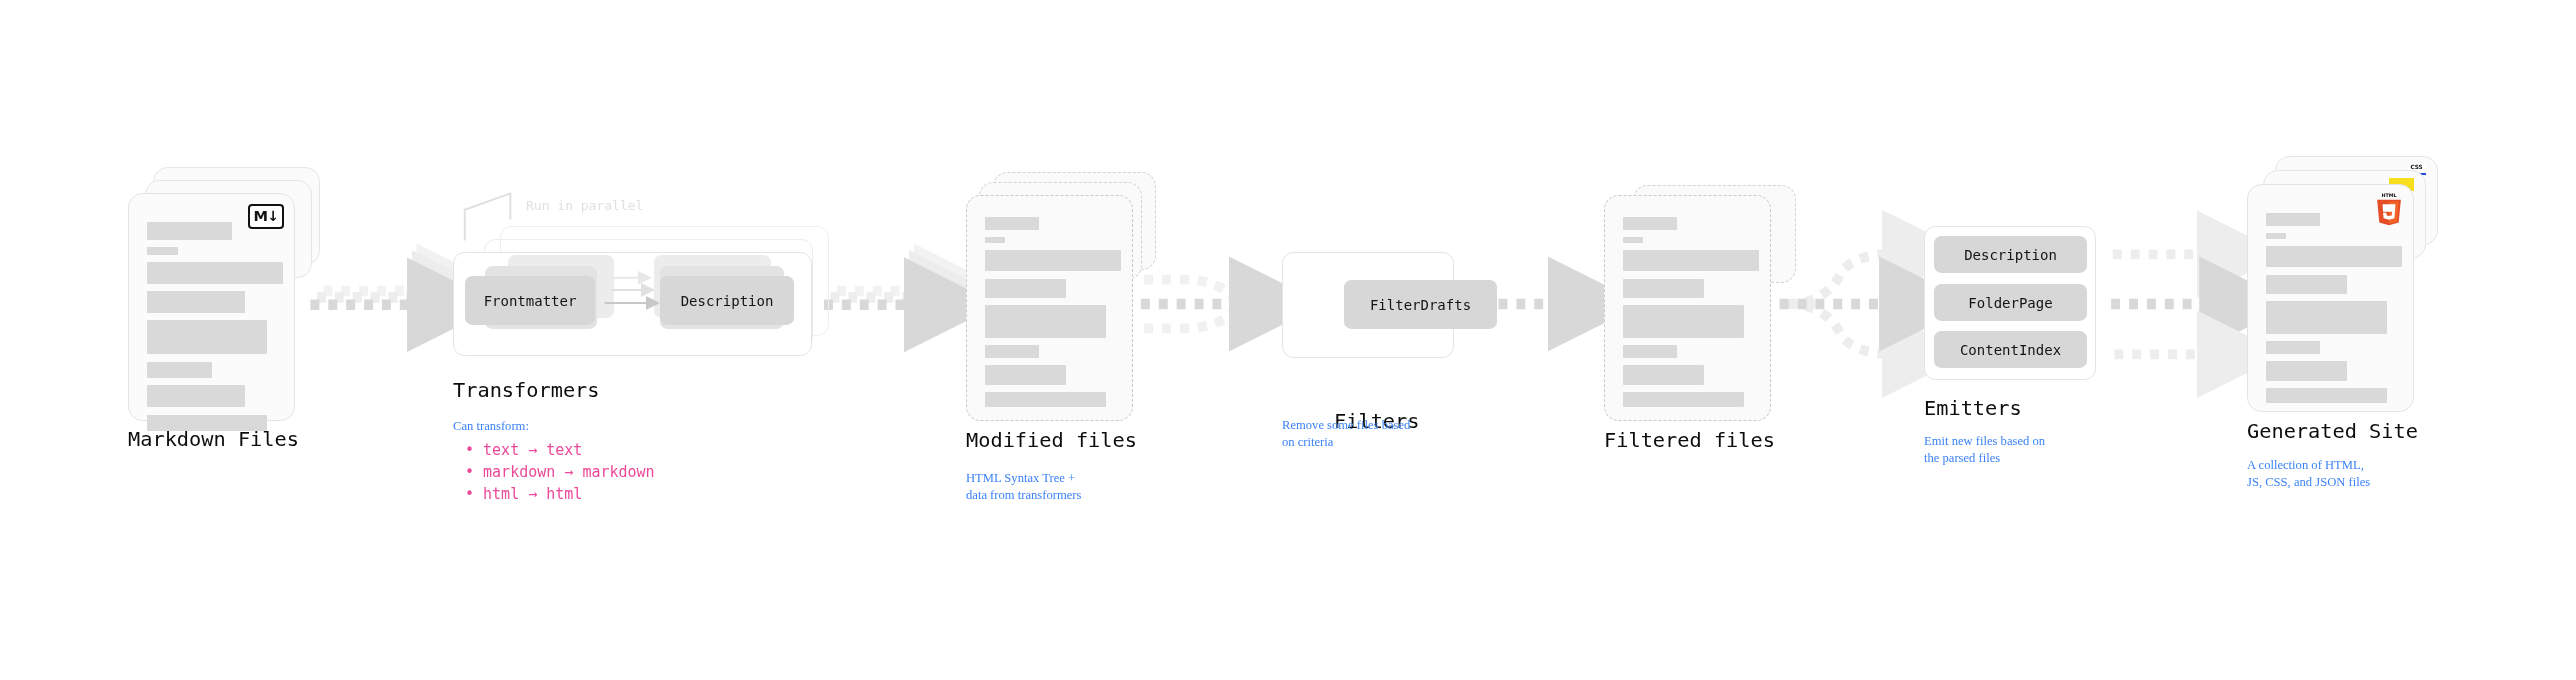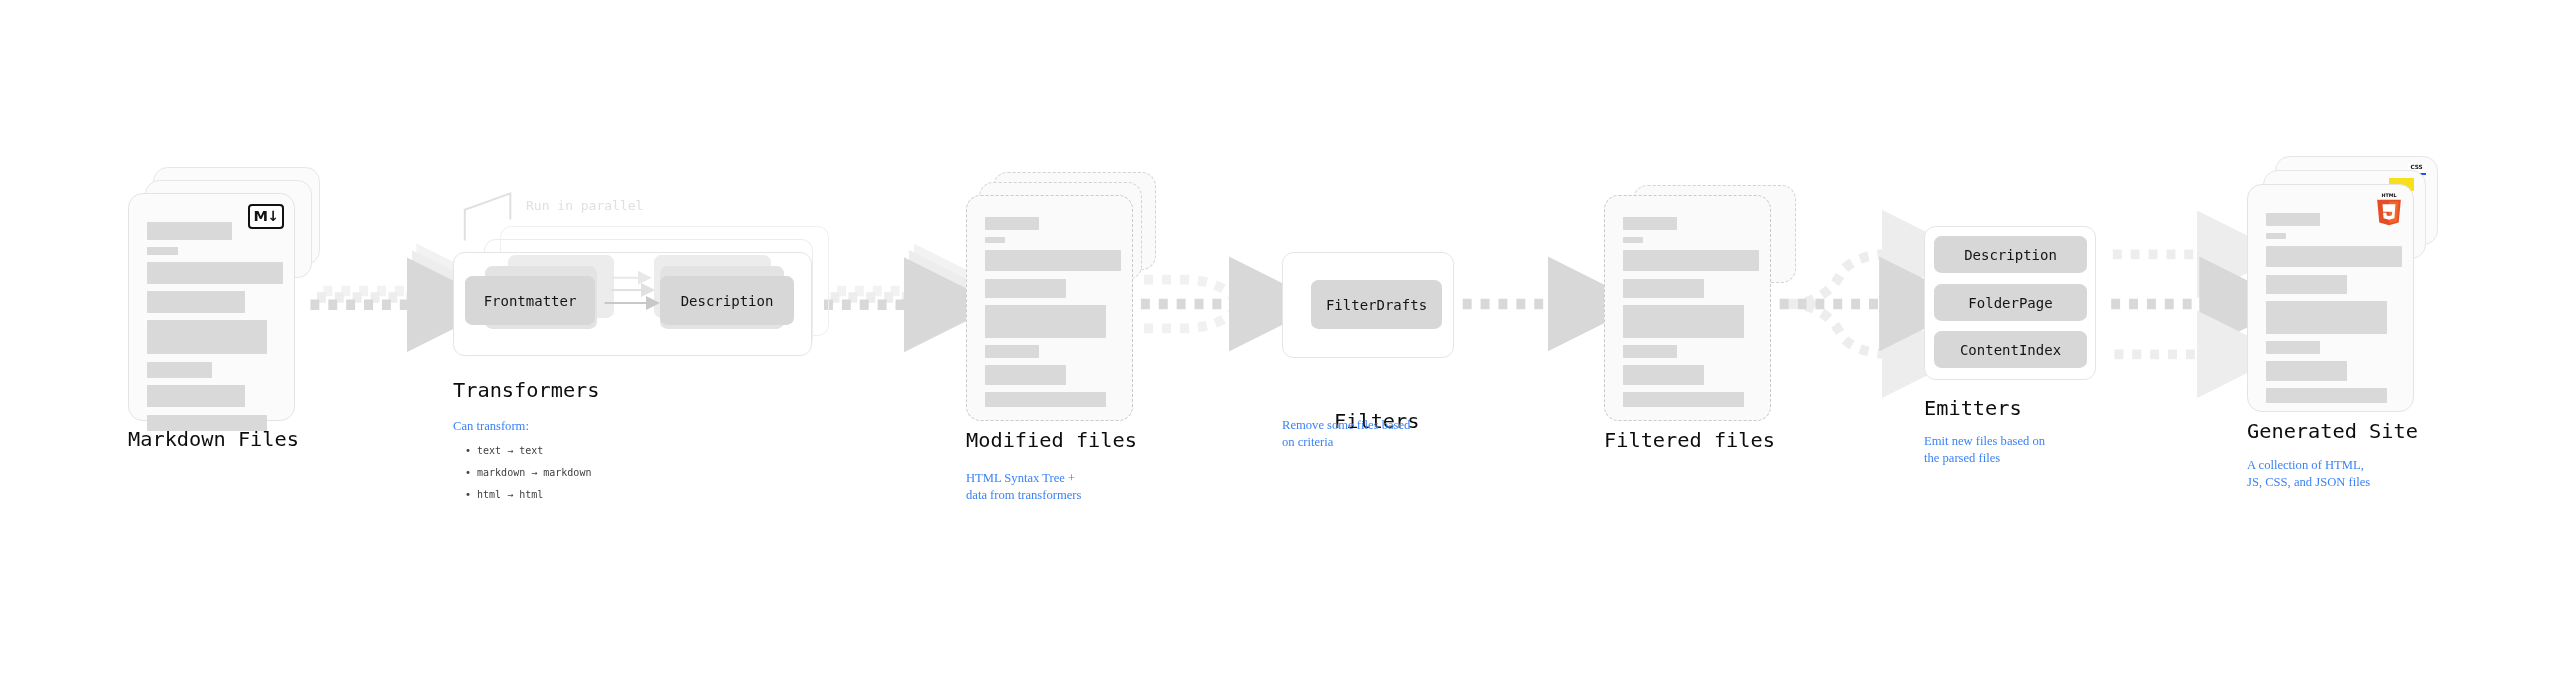--- a/index.html
+++ b/index.html
@@ -313,7 +313,7 @@
   <div class="abs" style="left:0;top:0;width:1487px;height:681px;">
 
     <div class="grpbox" style="left:1282px;top:252px;width:172px;height:106px;"></div>
-    <div class="chip" style="left:1311px;top:280px;width:131px;height:49px;">FilterDrafts</div>
+    <div class="chip" style="left:1344px;top:280px;width:153px;height:49px;">FilterDrafts</div>
 
     <div class="title" style="left:1334px;top:379px;margin-top:30px;">Filters</div>
     <div class="subtitle" style="left:1282px;top:417px;">Remove some files based

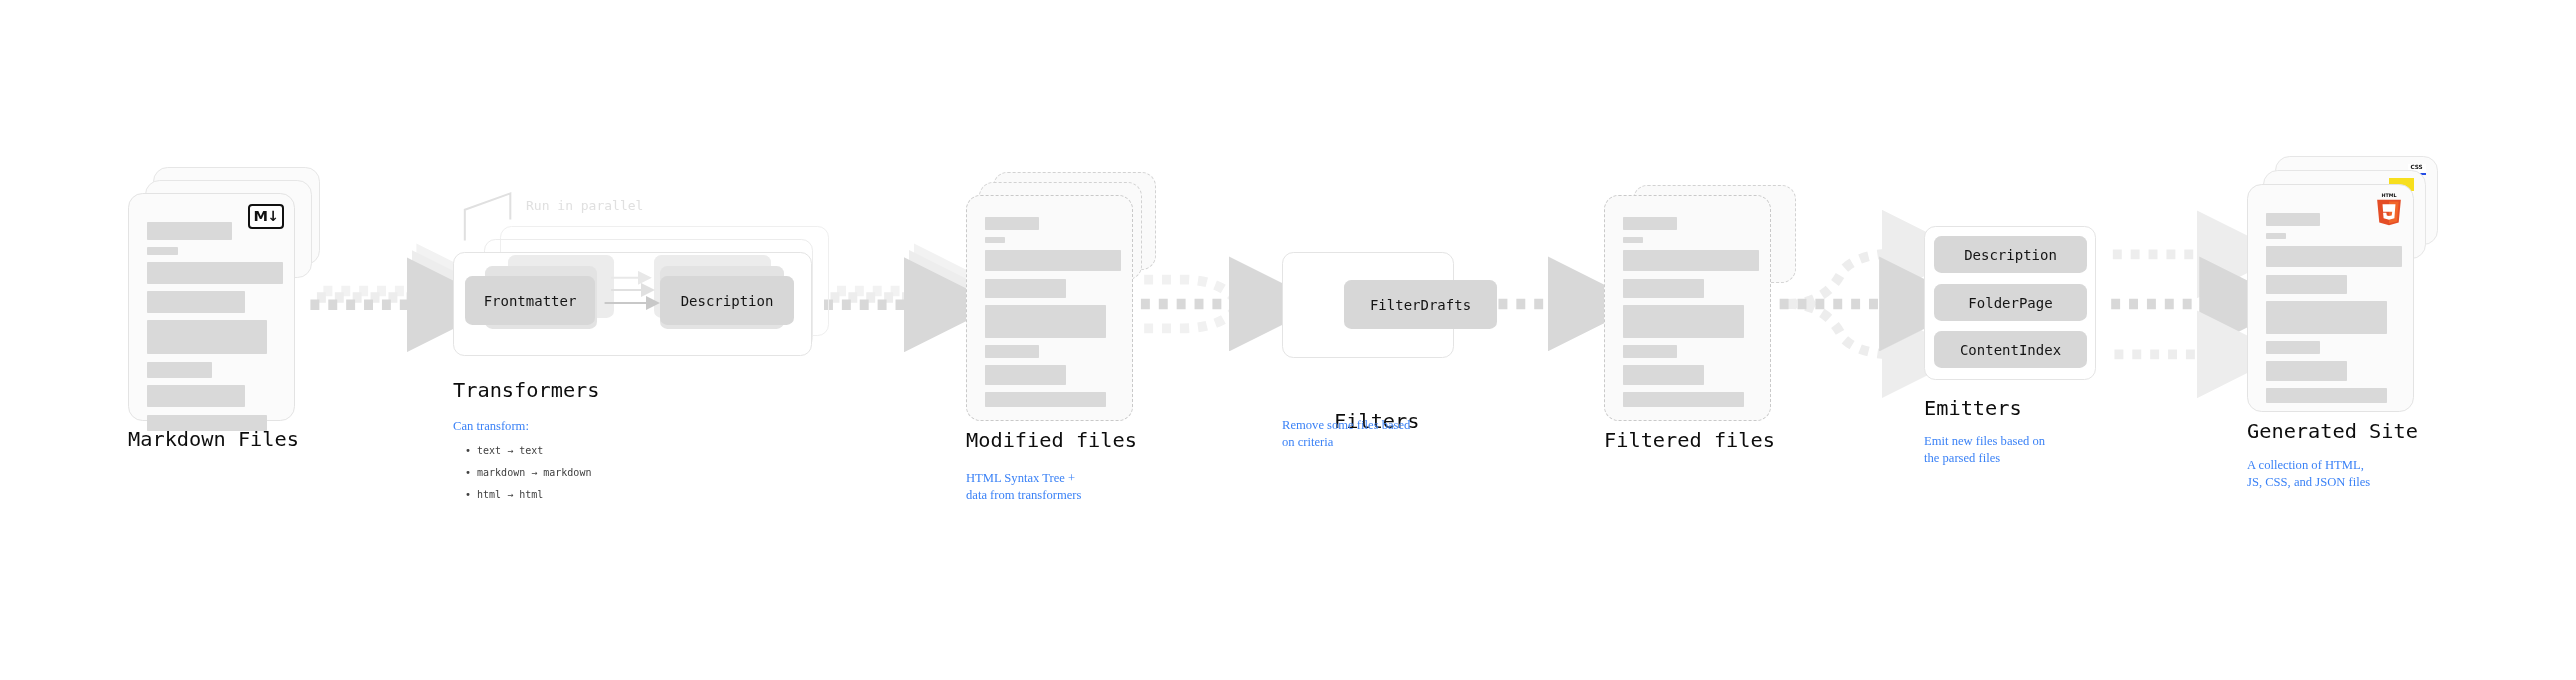--- a/index.html
+++ b/index.html
@@ -155,9 +155,9 @@
   .bullets {
     position: absolute;
     font-family: "DejaVu Sans Mono", "Liberation Mono", monospace;
-    font-size: 10px;
+    font-size: 15px;
     line-height: 17px;
-    color: #404040;
+    color: #ec4899;
     white-space: pre;
   }
   svg { display: block; overflow: visible; }

